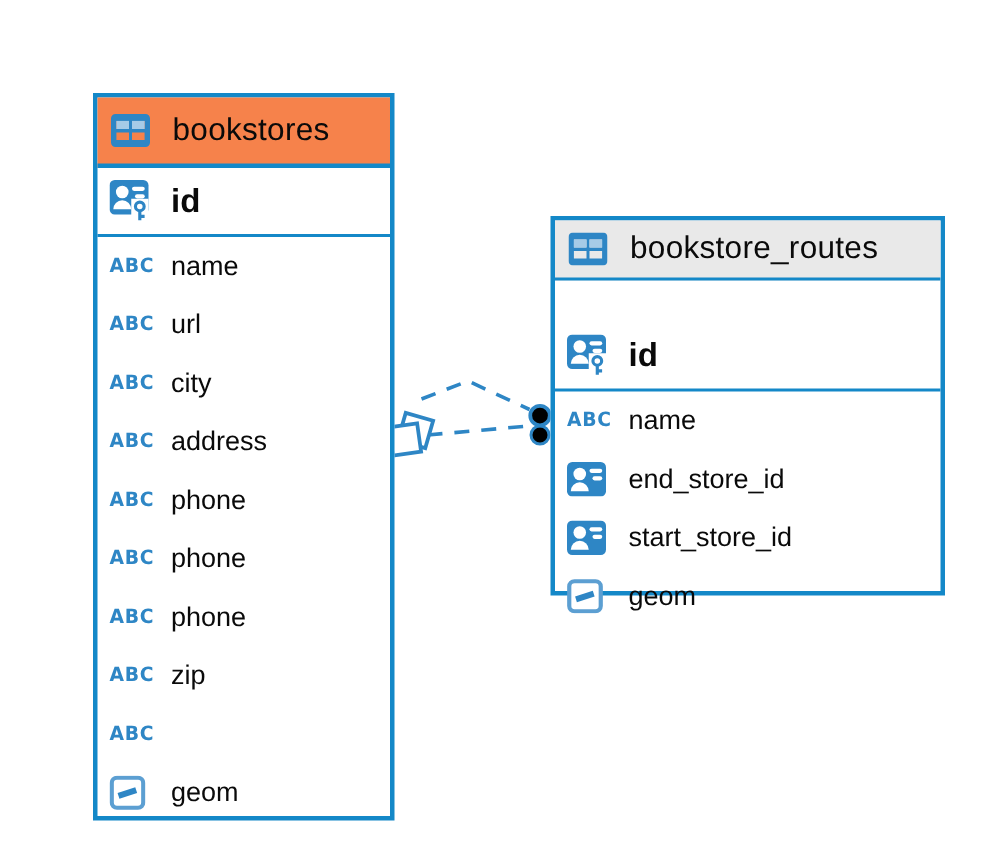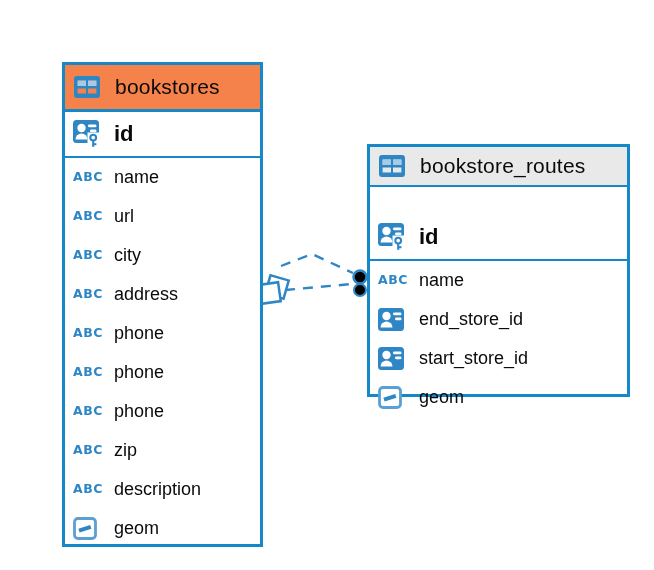--- a/index.html
+++ b/index.html
@@ -130,7 +130,6 @@
           <span class="icon">
             <span class="abc">ABC</span>
           </span>
-          <span class="col-label">description</span>
         </div>
         <div class="row">
           <span class="icon">

